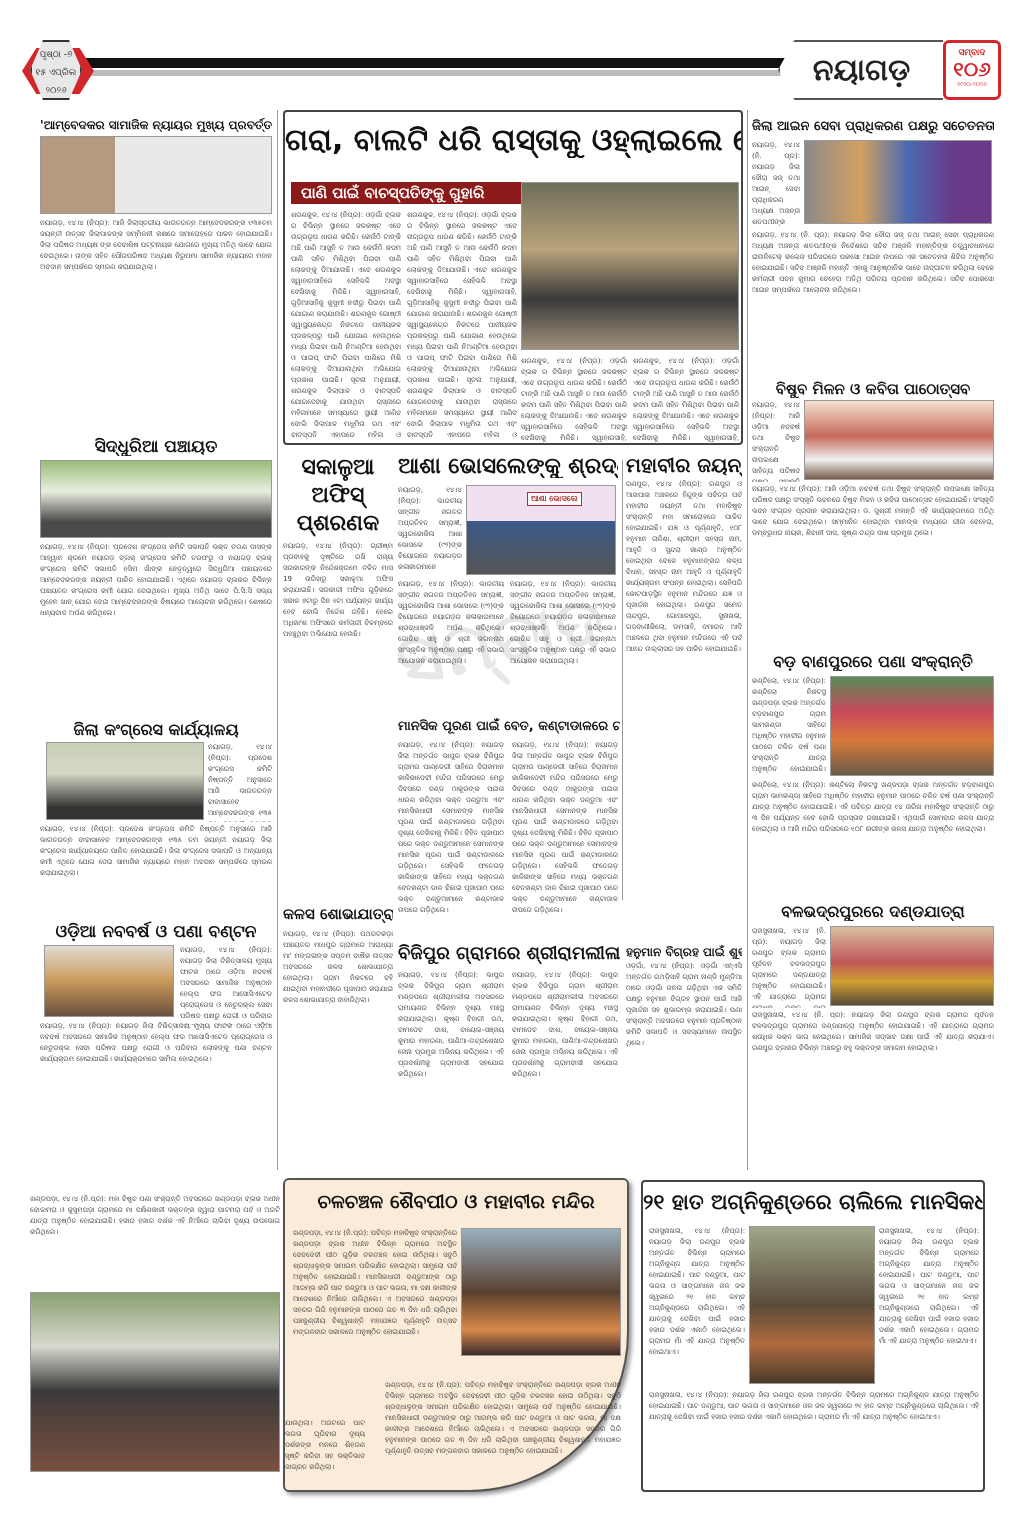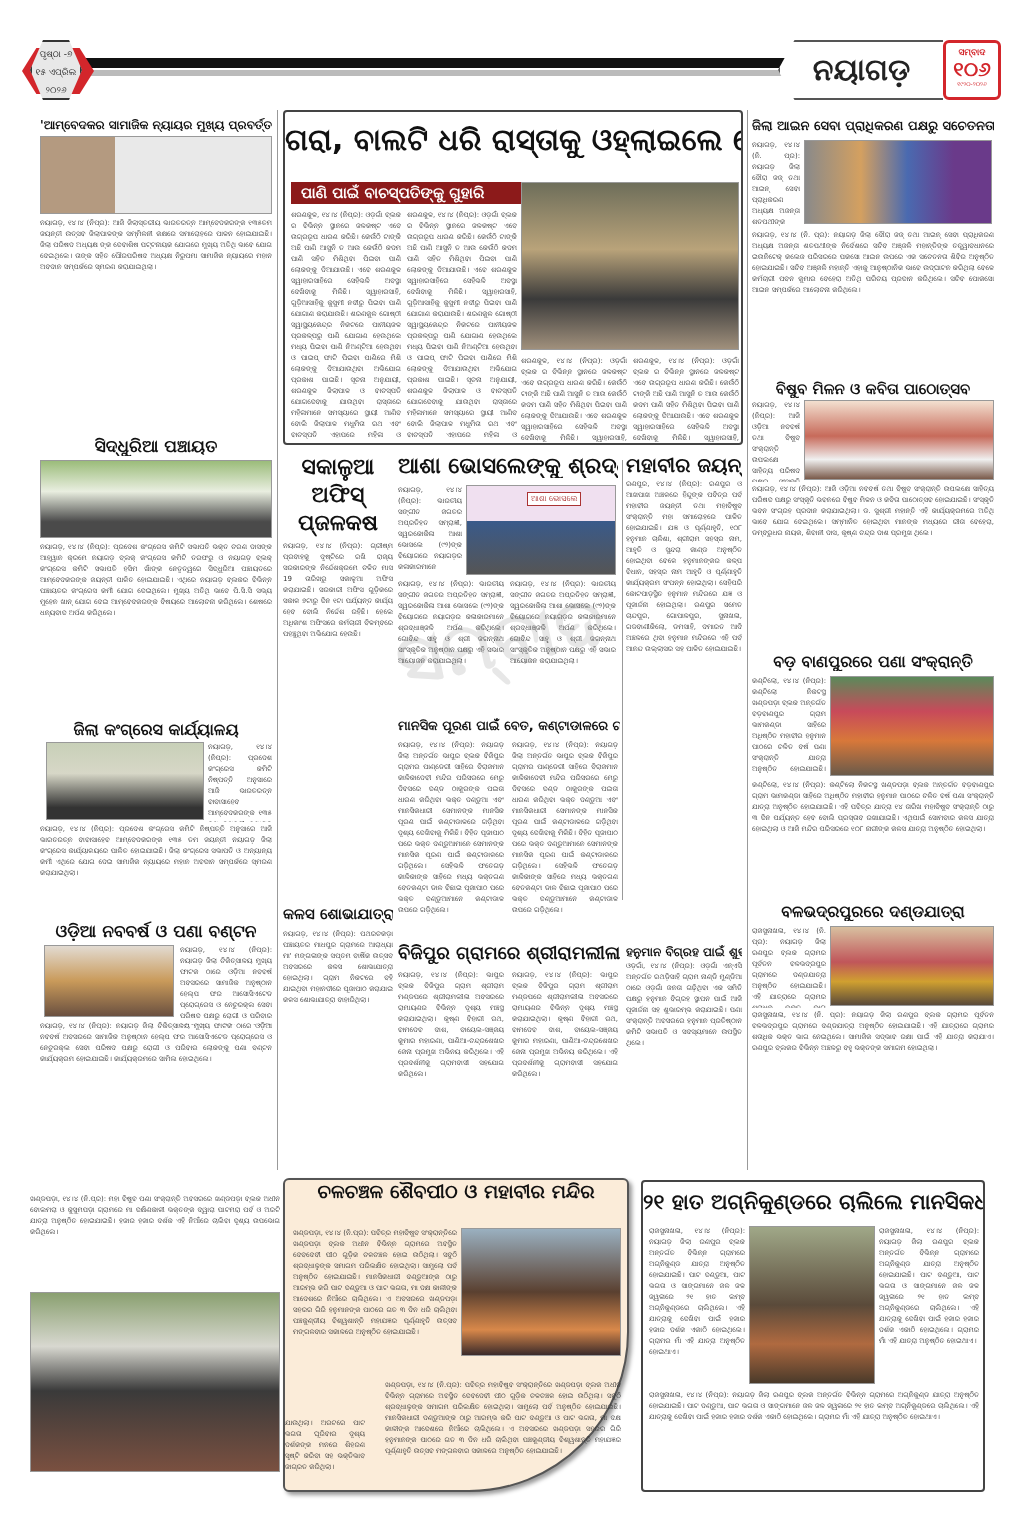--- a/index.html
+++ b/index.html
@@ -104,7 +104,7 @@
 </div>
 
 <div class="abs" style="left:283px;top:453px;width:110px">
-  <div class="hl" style="font-size:22px;line-height:28px;white-space:normal">ସକାଳୁଆ ଅଫିସ୍ ପ୍ଜଳକଷ</div>
+  <div class="hl" style="font-size:22px;line-height:28px;white-space:normal">ସକାଳୁଆ ଅଫିସ୍ ପ୍ଶରଣକ</div>
   <div class="body" style="height:318px;margin-top:4px">ନୟାଗଡ଼, ୧୪।୪ (ନିପ୍ର): ଗ୍ରୀଷ୍ମ ପ୍ରବାହକୁ ଦୃଷ୍ଟିରେ ରଖି ରାଜ୍ୟ ସରକାରଙ୍କ ନିର୍ଦ୍ଦେଶକ୍ରମେ ଚଳିତ ମାସ 19 ତାରିଖରୁ ସକାଳୁଆ ଅଫିସ କରାଯାଇଛି। ସରକାରୀ ଅଫିସ ଗୁଡ଼ିକରେ ସକାଳ ୭ଟାରୁ ଦିନ ୧ଟା ପର୍ଯ୍ୟନ୍ତ କାର୍ଯ୍ୟ ହେବ ବୋଲି ନିର୍ଦ୍ଦେଶ ରହିଛି। ହେଲେ ଅଧିକାଂଶ ଅଫିସରେ କର୍ମଚାରୀ ବିଳମ୍ବରେ ପହଞ୍ଚୁଥିବା ଅଭିଯୋଗ ହେଉଛି।</div>
 </div>
 

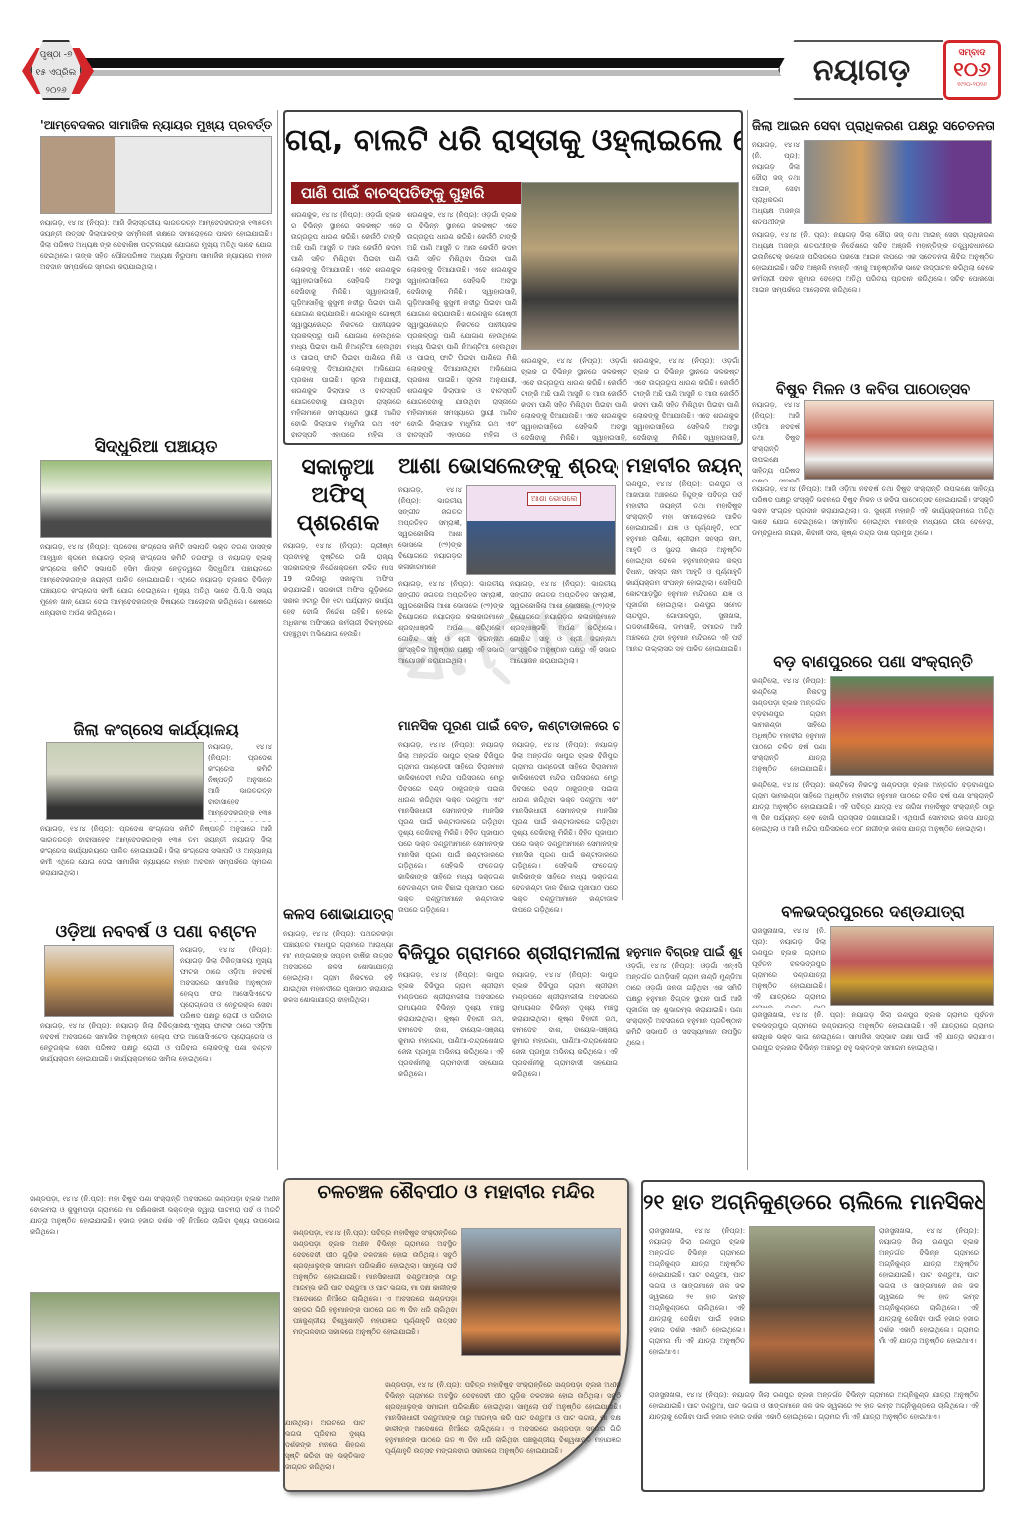--- a/index.html
+++ b/index.html
@@ -112,7 +112,7 @@
   <div class="hl" style="font-size:22px">ଆଶା ଭୋସଲେଙ୍କୁ ଶ୍ରଦ୍ଧାଞ୍ଜଳି</div>
   <div class="body abs" style="left:0;top:32px;width:64px;height:84px">ନୟାଗଡ଼, ୧୪।୪ (ନିପ୍ର): ଭାରତୀୟ ସଙ୍ଗୀତ ଜଗତର ଅପ୍ରତିହତ ସମ୍ରାଜ୍ଞୀ, ସ୍ୱରକୋକିଳା ଆଶା ଭୋସଲେ (୯୨)ଙ୍କ ବିୟୋଗରେ ନୟାଗଡ଼ର କଳାକାରମାନେ ଶ୍ରଦ୍ଧାଞ୍ଜଳି ଅର୍ପଣ କରିଥିଲେ। ଗୋବିନ୍ଦ ସାହୁ ଓ ଶ୍ରୀ ଜଗନ୍ନାଥ ସାଂସ୍କୃତିକ ଅନୁଷ୍ଠାନ ପକ୍ଷରୁ ଏହି ସଭାର ଆୟୋଜନ କରାଯାଇଥିଲା।</div>
   <div class="photo abs" style="left:68px;top:32px;width:150px;height:90px;background:linear-gradient(#f0e0f0 0 40%,#3a5a8a 40%,#555 100%)">
-    <div style="position:absolute;left:60px;top:6px;background:#fff;border:1px solid #a33;color:#a33;font-size:8px;padding:1px 3px;font-weight:normal">ଆଶା ଭୋସଲେ</div>
+    <div style="position:absolute;left:60px;top:6px;background:#fff;border:1px solid #a33;color:#a33;font-size:8px;padding:1px 3px;font-weight:bold">ଆଶା ଭୋସଲେ</div>
   </div>
   <div class="body abs" style="left:0;top:126px;width:106px;height:120px">ନୟାଗଡ଼, ୧୪।୪ (ନିପ୍ର): ଭାରତୀୟ ସଙ୍ଗୀତ ଜଗତର ଅପ୍ରତିହତ ସମ୍ରାଜ୍ଞୀ, ସ୍ୱରକୋକିଳା ଆଶା ଭୋସଲେ (୯୨)ଙ୍କ ବିୟୋଗରେ ନୟାଗଡ଼ର କଳାକାରମାନେ ଶ୍ରଦ୍ଧାଞ୍ଜଳି ଅର୍ପଣ କରିଥିଲେ। ଗୋବିନ୍ଦ ସାହୁ ଓ ଶ୍ରୀ ଜଗନ୍ନାଥ ସାଂସ୍କୃତିକ ଅନୁଷ୍ଠାନ ପକ୍ଷରୁ ଏହି ସଭାର ଆୟୋଜନ କରାଯାଇଥିଲା।</div>
   <div class="body abs" style="left:112px;top:126px;width:106px;height:120px">ନୟାଗଡ଼, ୧୪।୪ (ନିପ୍ର): ଭାରତୀୟ ସଙ୍ଗୀତ ଜଗତର ଅପ୍ରତିହତ ସମ୍ରାଜ୍ଞୀ, ସ୍ୱରକୋକିଳା ଆଶା ଭୋସଲେ (୯୨)ଙ୍କ ବିୟୋଗରେ ନୟାଗଡ଼ର କଳାକାରମାନେ ଶ୍ରଦ୍ଧାଞ୍ଜଳି ଅର୍ପଣ କରିଥିଲେ। ଗୋବିନ୍ଦ ସାହୁ ଓ ଶ୍ରୀ ଜଗନ୍ନାଥ ସାଂସ୍କୃତିକ ଅନୁଷ୍ଠାନ ପକ୍ଷରୁ ଏହି ସଭାର ଆୟୋଜନ କରାଯାଇଥିଲା।</div>

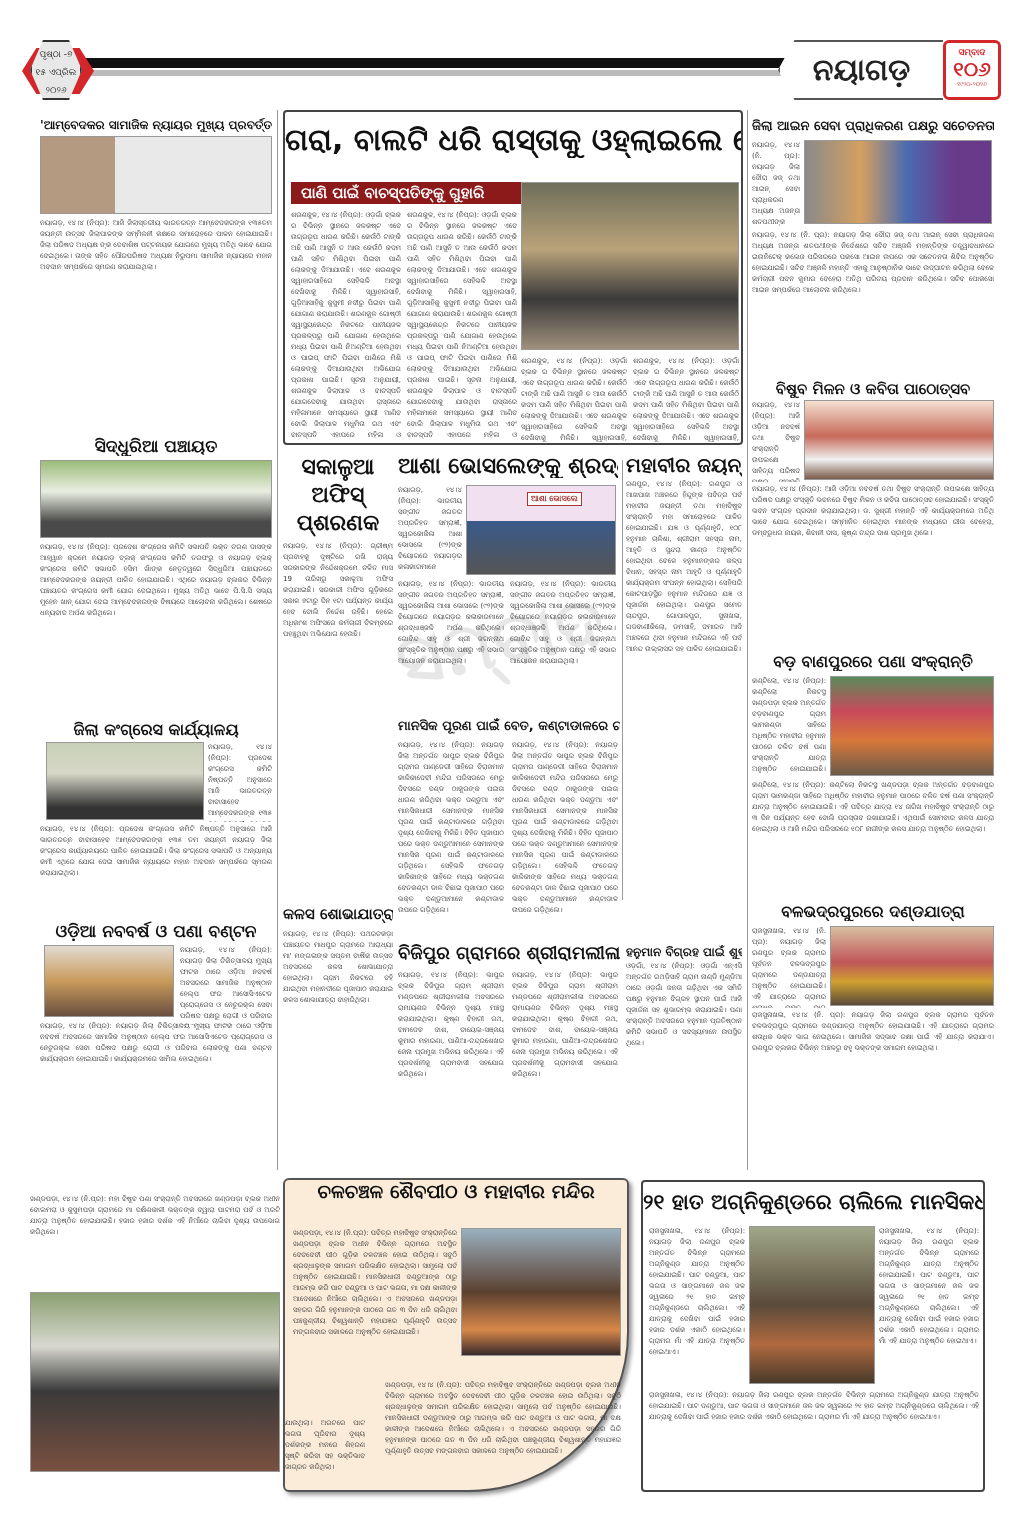--- a/index.html
+++ b/index.html
@@ -153,7 +153,7 @@
 </div>
 
 <div class="abs shadebox" style="left:283px;top:1178px;width:346px;height:314px;border-radius:6px 6px 160px 6px">
-  <div class="hl" style="font-size:19px;">ଚଳଚଞ୍ଚଳ ଶୈବପୀଠ ଓ ମହାବୀର ମନ୍ଦିର</div>
+  <div class="hl" style="font-size:19px;margin-top:10px">ଚଳଚଞ୍ଚଳ ଶୈବପୀଠ ଓ ମହାବୀର ମନ୍ଦିର</div>
   <div class="photo abs" style="left:176px;top:48px;width:160px;height:128px;background:linear-gradient(#9ab0c0,#5a4030 50%,#d8884a 80%,#3a2a2a)"></div>
   <div class="body abs" style="left:8px;top:48px;width:164px;height:170px">ଖଣ୍ଡପଡ଼ା, ୧୪।୪ (ନି.ପ୍ର): ପବିତ୍ର ମହାବିଷୁବ ସଂକ୍ରାନ୍ତିରେ ଖଣ୍ଡପଡ଼ା ବ୍ଲକ ଅଧୀନ ବିଭିନ୍ନ ଗ୍ରାମରେ ଅବସ୍ଥିତ ଦେବଦେବୀ ପୀଠ ଗୁଡ଼ିକ ଚଳଚଞ୍ଚଳ ହୋଇ ଉଠିଥିଲା। ସବୁଠି ଶ୍ରଦ୍ଧାଳୁଙ୍କ ସମାଗମ ପରିଲକ୍ଷିତ ହୋଇଥିଲା। ସାମୁଲୋ ପର୍ବ ଅନୁଷ୍ଠିତ ହୋଇଯାଇଛି। ମାନସିକଧାରୀ ଦଣ୍ଡୁଆଙ୍କ ଠାରୁ ଆରମ୍ଭ କରି ପାଟ ଦଣ୍ଡୁଆ ଓ ପାଟ ଭଗତା, ମା ଦକ୍ଷ କାଳୀଙ୍କ ଆଦେଶରେ ନିଆଁରେ ଚାଲିଥିଲେ। ଏ ଅବସରରେ ଖଣ୍ଡପଡ଼ା ସହରର ଗିରି ହନୁମାନଙ୍କ ପାଠରେ ଗତ ୩ ଦିନ ଧରି ଚାଲିଥିବା ପଞ୍ଚକୁଣ୍ଡୀୟ ବିଶ୍ୱଶାନ୍ତି ମହାଯଜ୍ଞର ପୂର୍ଣ୍ଣାହୁତି ଉତ୍ସବ ମଙ୍ଗଳବାର ସକାଳରେ ଅନୁଷ୍ଠିତ ହୋଇଯାଇଛି।</div>
   <div class="body abs" style="left:100px;top:200px;width:236px;height:100px">ଖଣ୍ଡପଡ଼ା, ୧୪।୪ (ନି.ପ୍ର): ପବିତ୍ର ମହାବିଷୁବ ସଂକ୍ରାନ୍ତିରେ ଖଣ୍ଡପଡ଼ା ବ୍ଲକ ଅଧୀନ ବିଭିନ୍ନ ଗ୍ରାମରେ ଅବସ୍ଥିତ ଦେବଦେବୀ ପୀଠ ଗୁଡ଼ିକ ଚଳଚଞ୍ଚଳ ହୋଇ ଉଠିଥିଲା। ସବୁଠି ଶ୍ରଦ୍ଧାଳୁଙ୍କ ସମାଗମ ପରିଲକ୍ଷିତ ହୋଇଥିଲା। ସାମୁଲୋ ପର୍ବ ଅନୁଷ୍ଠିତ ହୋଇଯାଇଛି। ମାନସିକଧାରୀ ଦଣ୍ଡୁଆଙ୍କ ଠାରୁ ଆରମ୍ଭ କରି ପାଟ ଦଣ୍ଡୁଆ ଓ ପାଟ ଭଗତା, ମା ଦକ୍ଷ କାଳୀଙ୍କ ଆଦେଶରେ ନିଆଁରେ ଚାଲିଥିଲେ। ଏ ଅବସରରେ ଖଣ୍ଡପଡ଼ା ସହରର ଗିରି ହନୁମାନଙ୍କ ପାଠରେ ଗତ ୩ ଦିନ ଧରି ଚାଲିଥିବା ପଞ୍ଚକୁଣ୍ଡୀୟ ବିଶ୍ୱଶାନ୍ତି ମହାଯଜ୍ଞର ପୂର୍ଣ୍ଣାହୁତି ଉତ୍ସବ ମଙ୍ଗଳବାର ସକାଳରେ ଅନୁଷ୍ଠିତ ହୋଇଯାଇଛି।</div>

